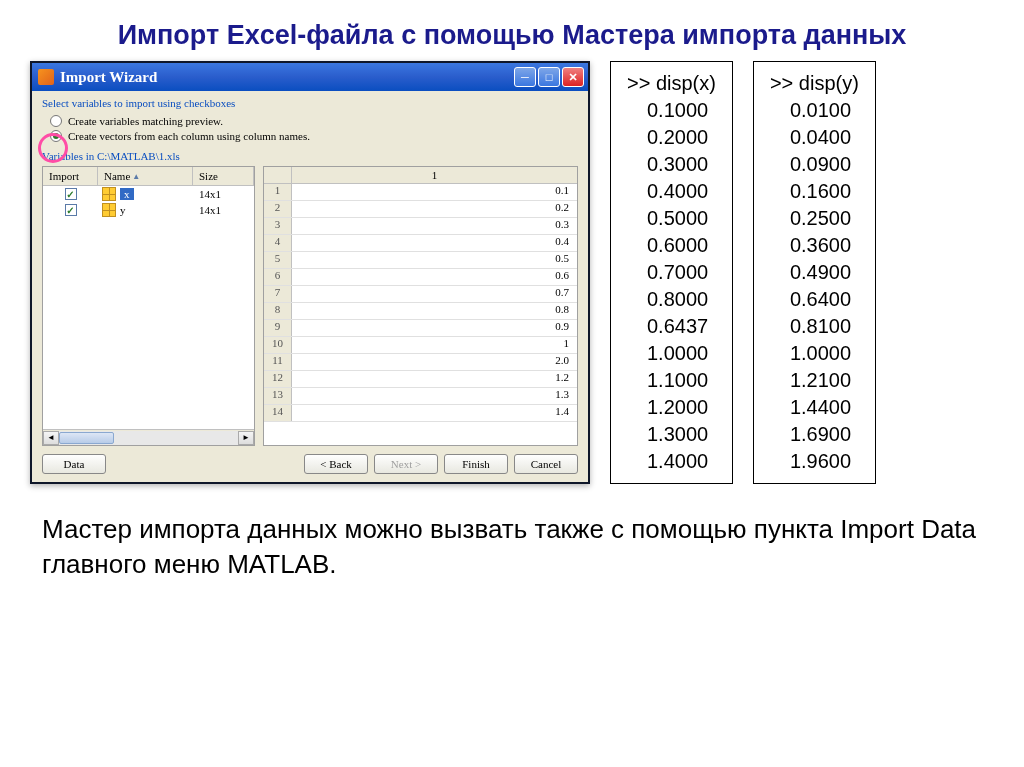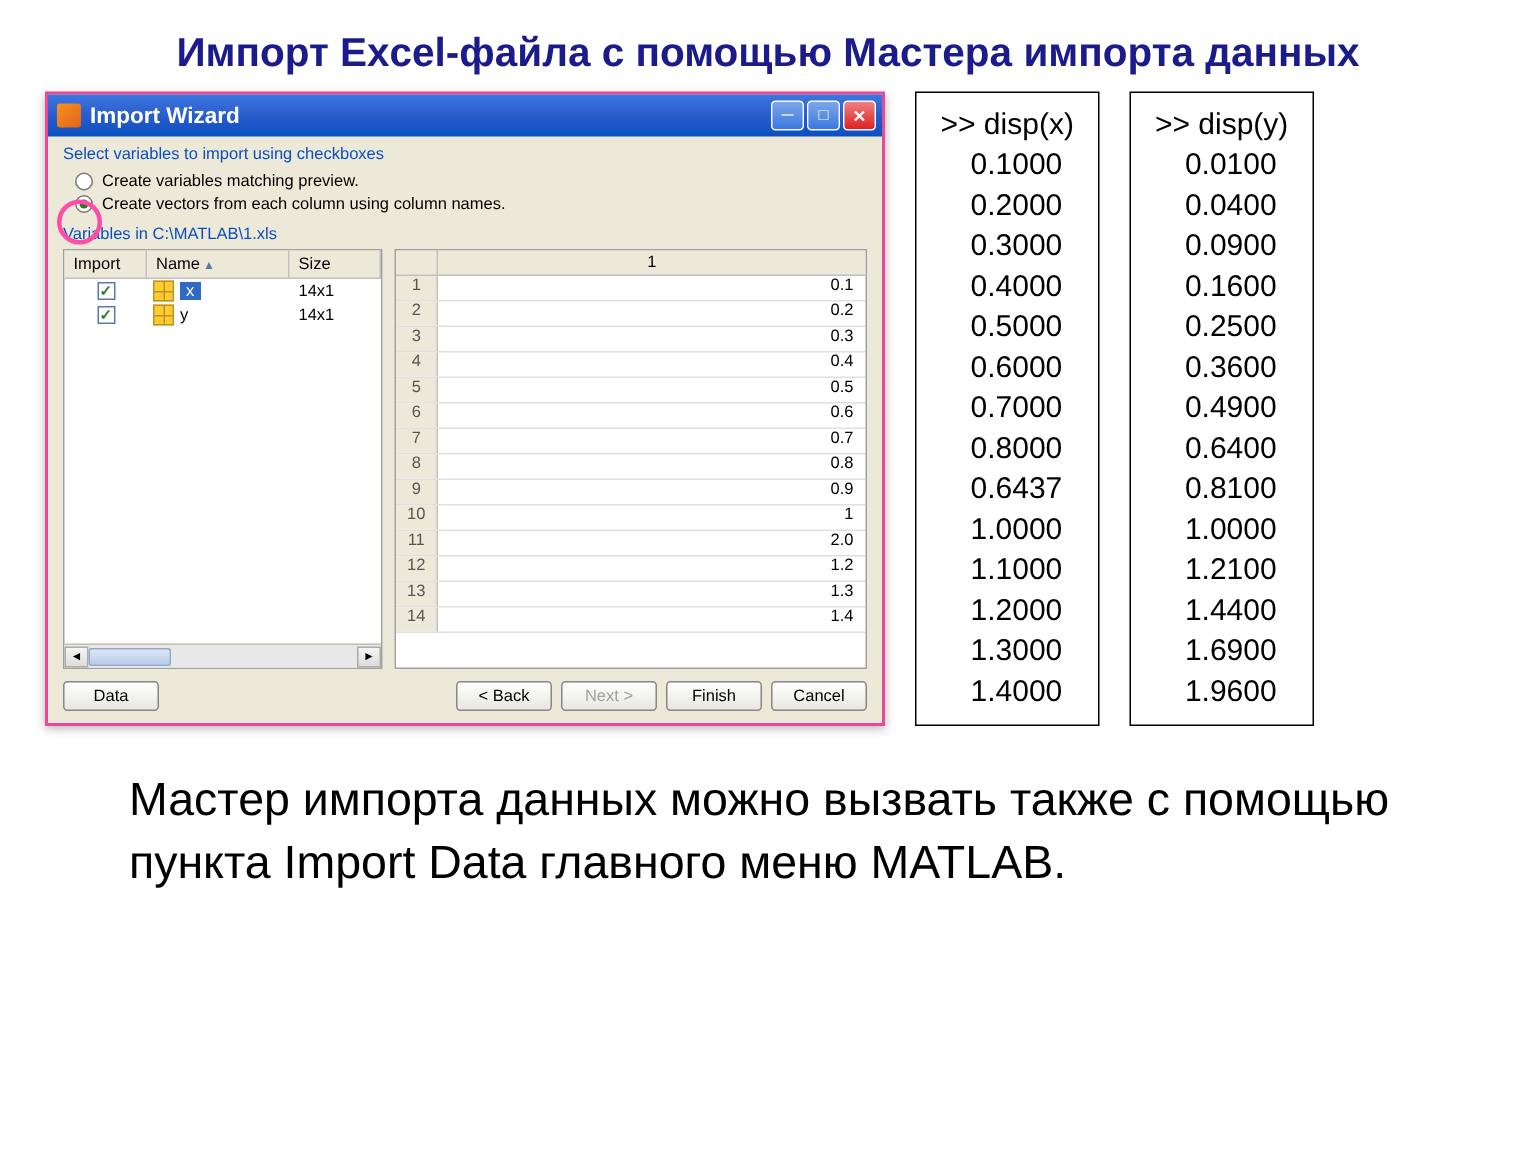--- a/index.html
+++ b/index.html
@@ -10,7 +10,7 @@
 .content-row { display: flex; gap: 20px; padding: 0 30px; align-items: flex-start; }
 
 
-.window { width: 560px; border: 2px solid #ec4899; background: #ece9d8; box-shadow: 0 2px 6px rgba(0,0,0,0.3); }
+.window { width: 560px; border: 2px solid #0f172a; background: #ece9d8; box-shadow: 0 2px 6px rgba(0,0,0,0.3); font-family: Liberation Serif, serif; }
 .titlebar { background: linear-gradient(to bottom, #3b77e0 0%, #2a5dcc 50%, #0a4ec0 100%); height: 28px; display: flex; align-items: center; justify-content: space-between; padding: 0 4px 0 6px; }
 .titlebar-left { display: flex; align-items: center; gap: 6px; }
 .app-icon { width: 16px; height: 16px; background: linear-gradient(135deg,#f7931e,#e0621a); border-radius: 2px; }

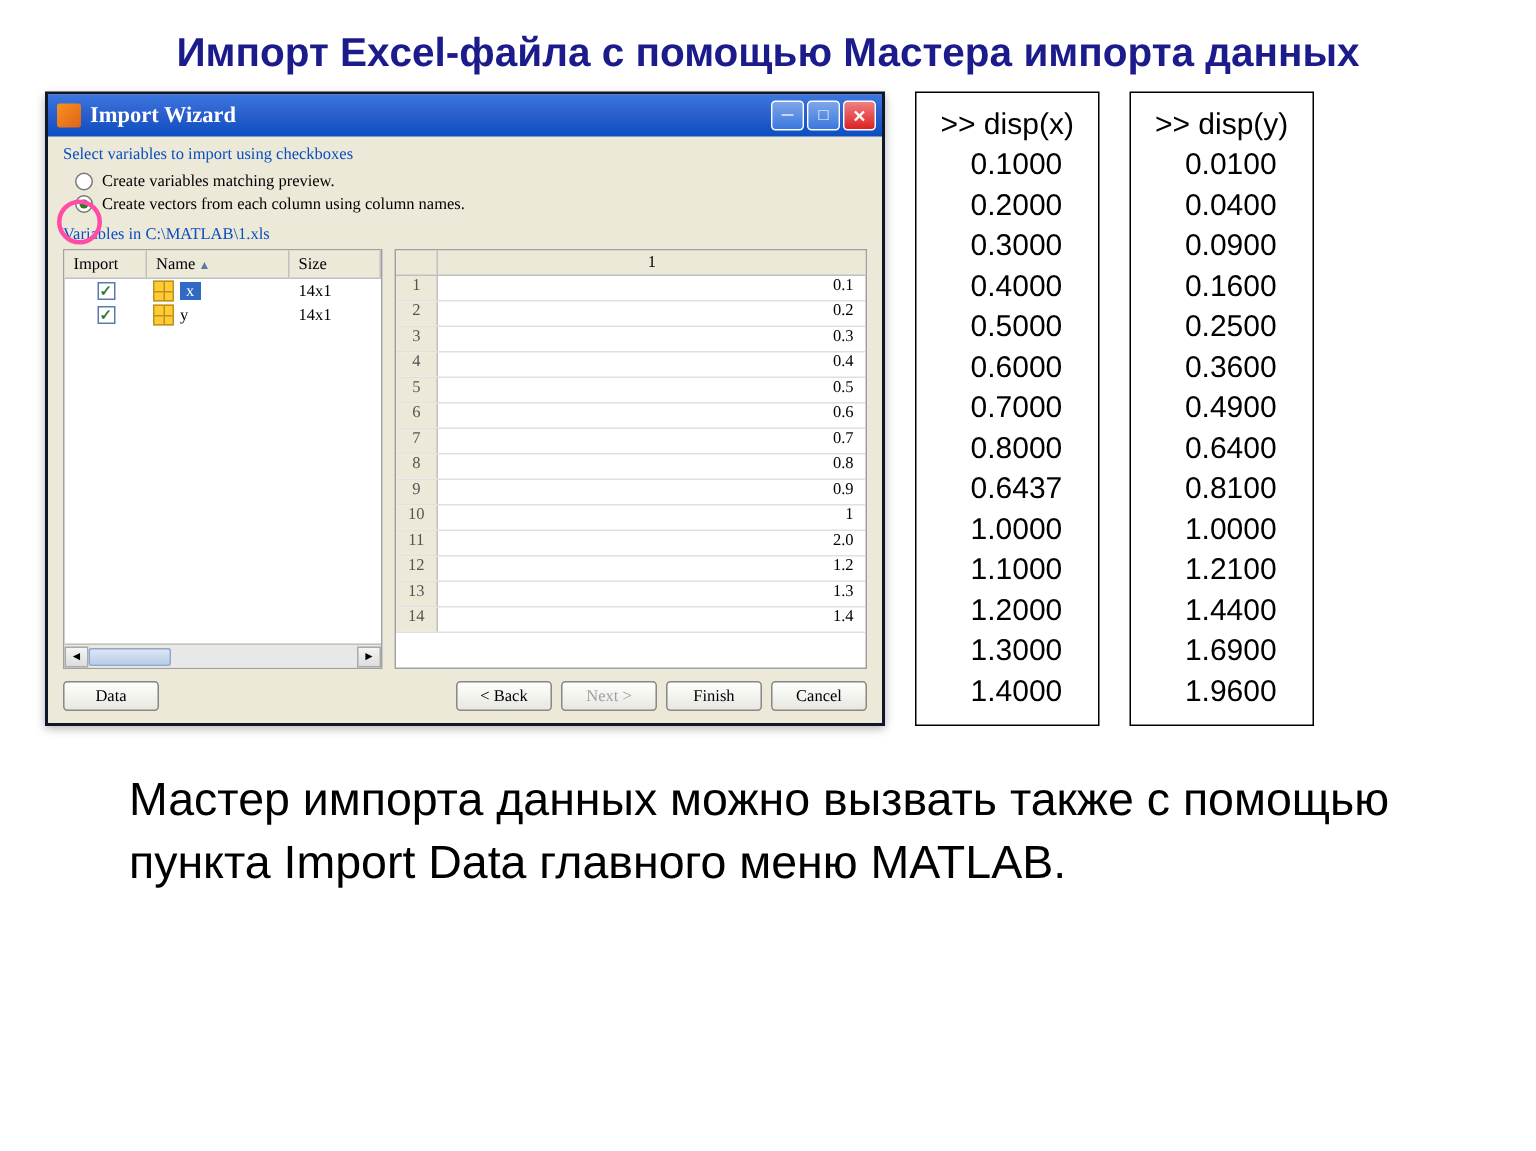--- a/index.html
+++ b/index.html
@@ -74,7 +74,7 @@
 .disp-box { border: 1.5px solid #000; padding: 8px 16px; font-family: Arial, sans-serif; font-size: 20px; line-height: 1.35; }
 .disp-box .dval { padding-left: 20px; }
 
-.footer-text { font-family: Arial, sans-serif; font-size: 31px; padding: 28px 42px 0; line-height: 1.35; margin-left: 44px; }
+.footer-text { font-family: Arial, sans-serif; font-size: 26px; padding: 28px 42px 0; line-height: 1.35; }
 </style>
 </head>
 <body>

